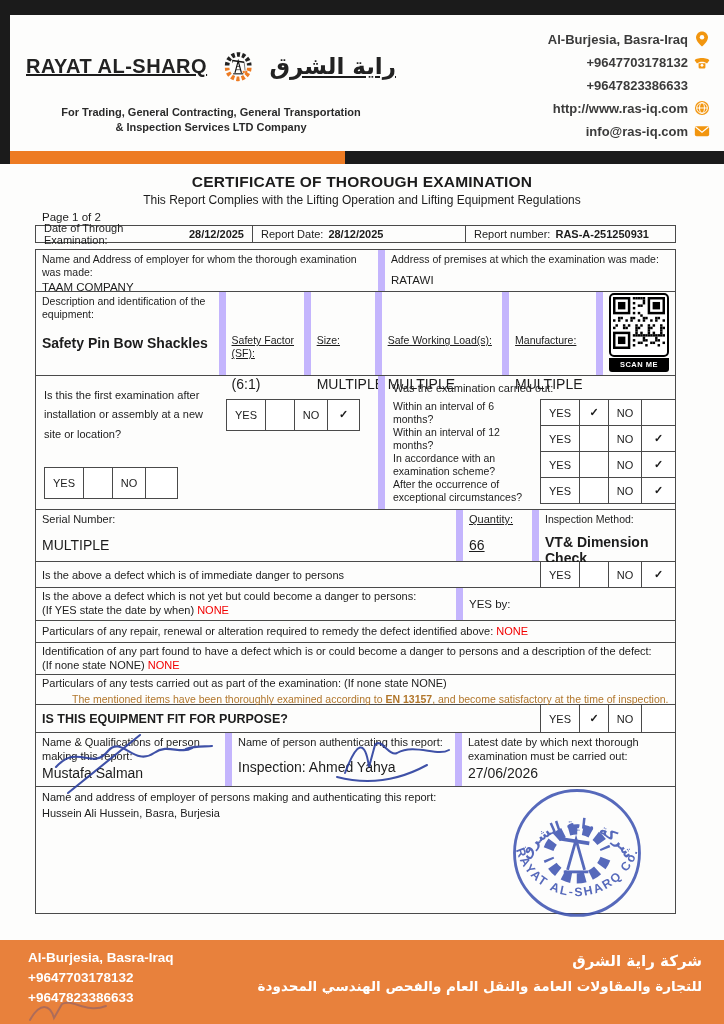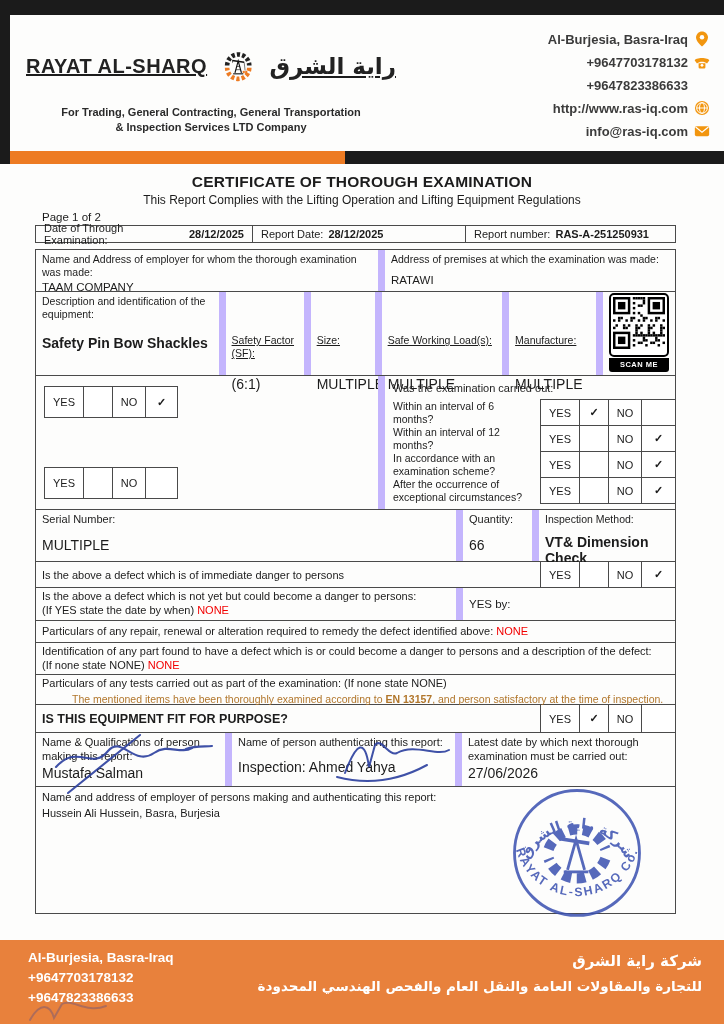--- a/index.html
+++ b/index.html
@@ -342,6 +342,7 @@
     <div class="mrow" style="height:134px;">
       <div class="mcell q-left">
         <div class="q-item">
+          <div class="q-text">Is this the first examination after installation or assembly at a new site or location?</div>
           <div class="cbgrid">
             <span class="cb-yes">YES</span>
             <span class="cb-m1 mark"></span>

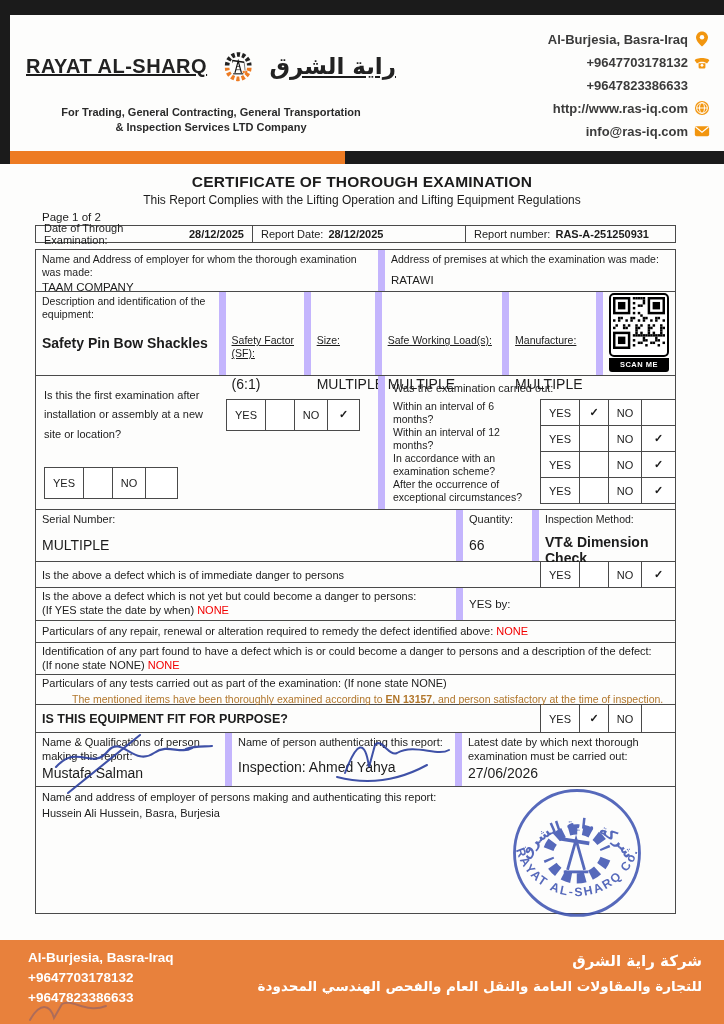--- a/index.html
+++ b/index.html
@@ -67,7 +67,7 @@
   .qr-row .cbgrid { border-right:none; flex:none; width:135px; }
 
   
-  .s1 { width:427px; } .s2 { width:76px; } .s3 { flex:1; }
+  .s1 { width:427px; } .s2 { width:76px;text-decoration:underline; } .s3 { flex:1; }
 
   
   .dg-text { flex:1; display:flex; align-items:center; font-size:11px; padding:2px 6px; }

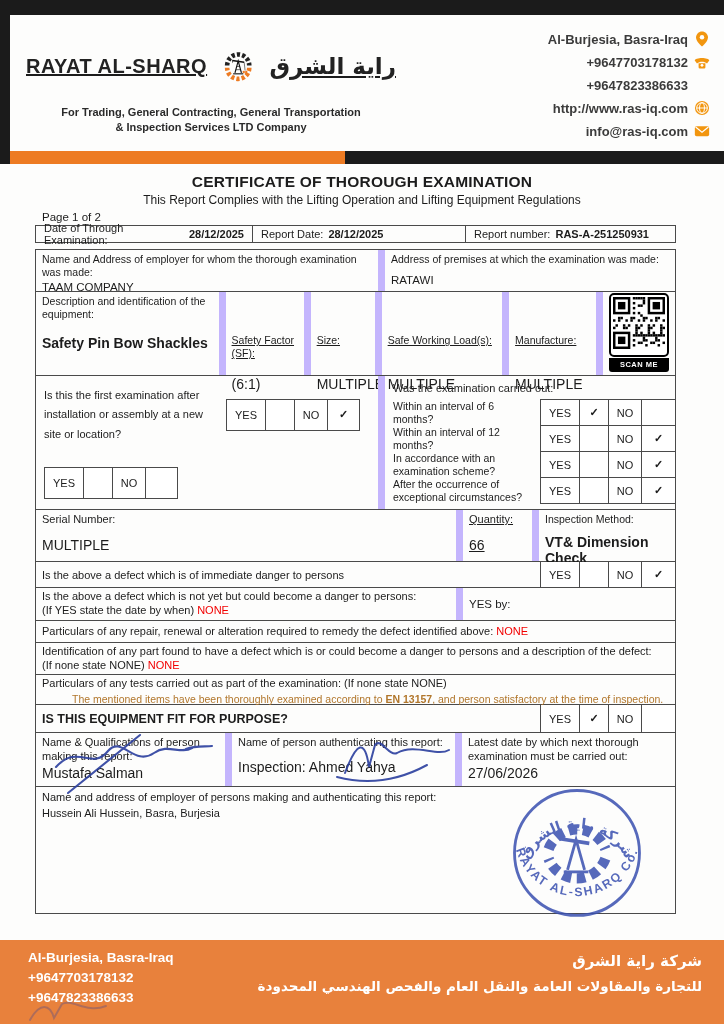--- a/index.html
+++ b/index.html
@@ -456,7 +456,7 @@
     <div class="mrow" style="height:30px; padding:2px 6px; display:block;">
       <div class="lbl" style="font-size:11px;">Particulars of any tests carried out as part of the examination: (If none state NONE)</div>
       <div class="note-line">
-        <span>The mentioned items have been thoroughly examined according to </span><b>EN 13157</b><span>, and person satisfactory at the time of inspection.</span>
+        <span>The mentioned items have been thoroughly examined according to </span><b>EN 13157</b><span>, and become satisfactory at the time of inspection.</span>
       </div>
     </div>
 

